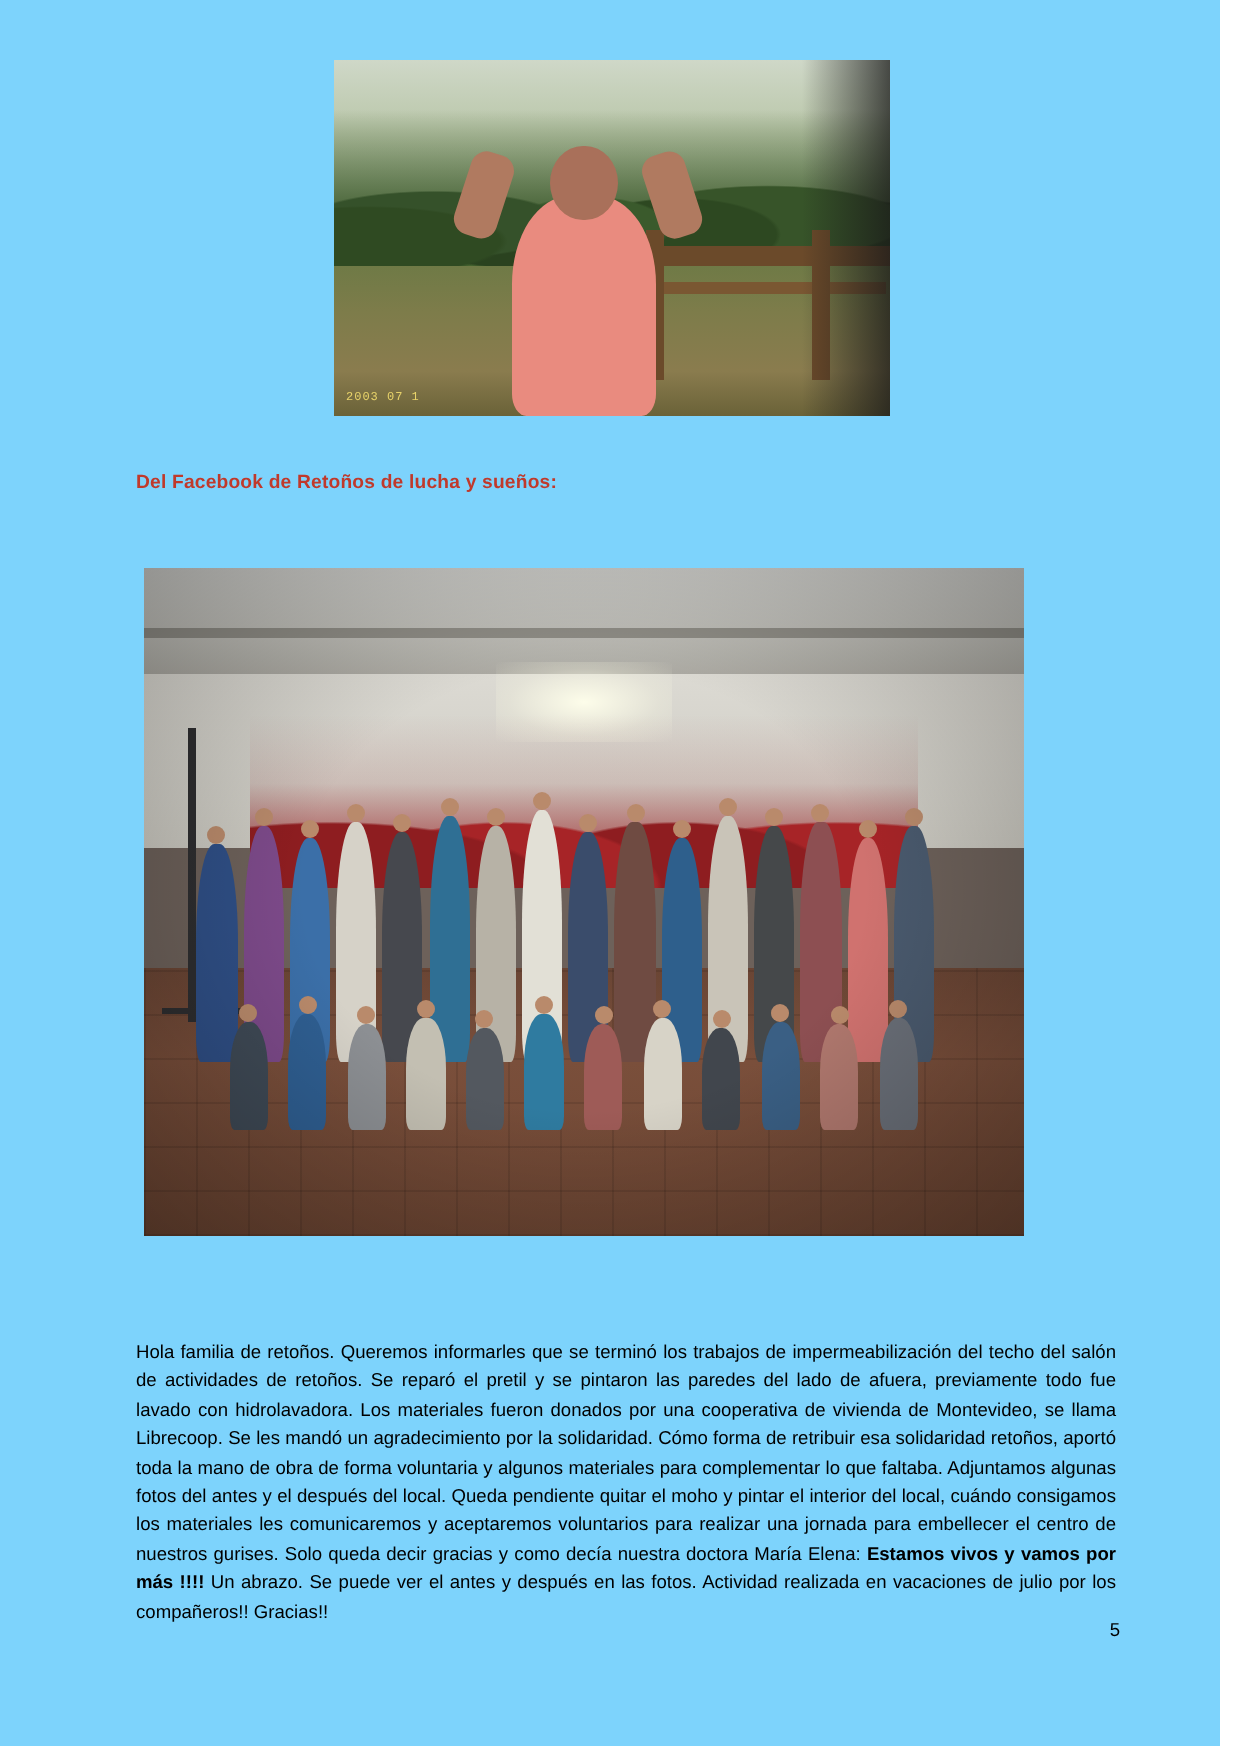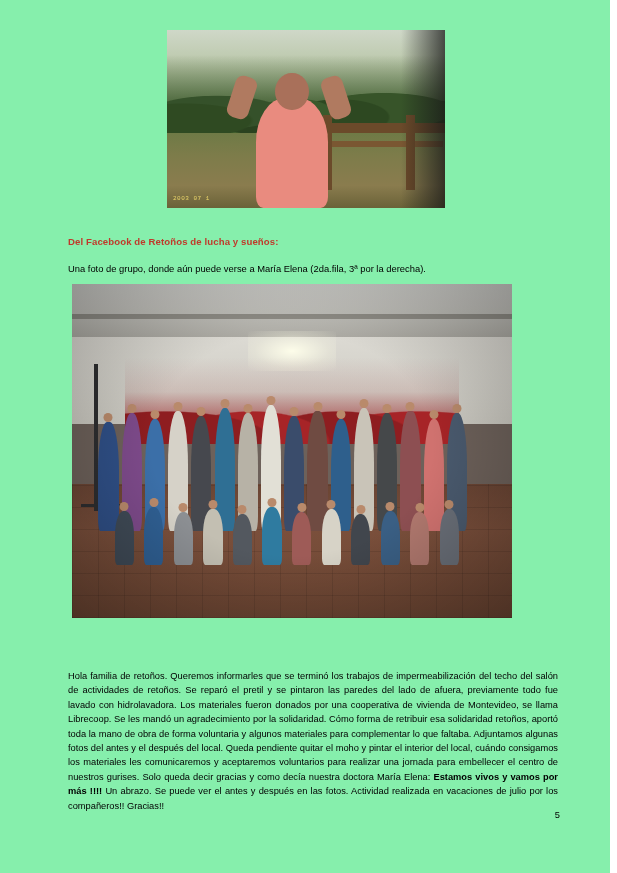--- a/index.html
+++ b/index.html
@@ -19,7 +19,7 @@
     position: relative;
     width: 610px;
     height: 873px;
-    background: #86efac;
+    background: #7dd3fc;
     box-sizing: border-box;
     padding: 0;
   }

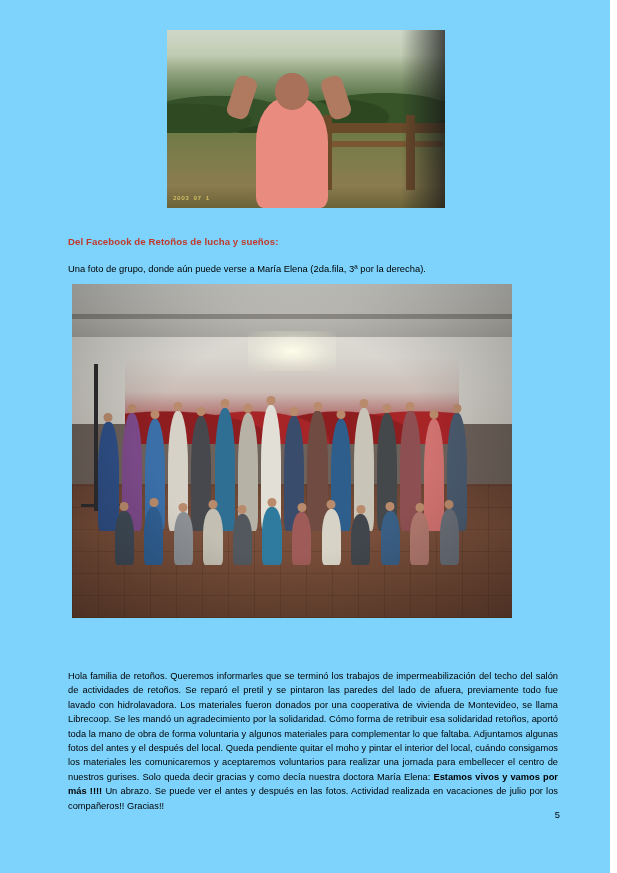--- a/index.html
+++ b/index.html
@@ -281,7 +281,6 @@
 
   <div class="heading-red">Del Facebook de Retoños de lucha y sueños:</div>
 
-  <div class="caption-line">Una foto de grupo, donde aún puede verse a María Elena (2da.fila, 3ª por la derecha).</div>
 
   <div class="photo-group">
     <div class="pg-ceiling"></div>

